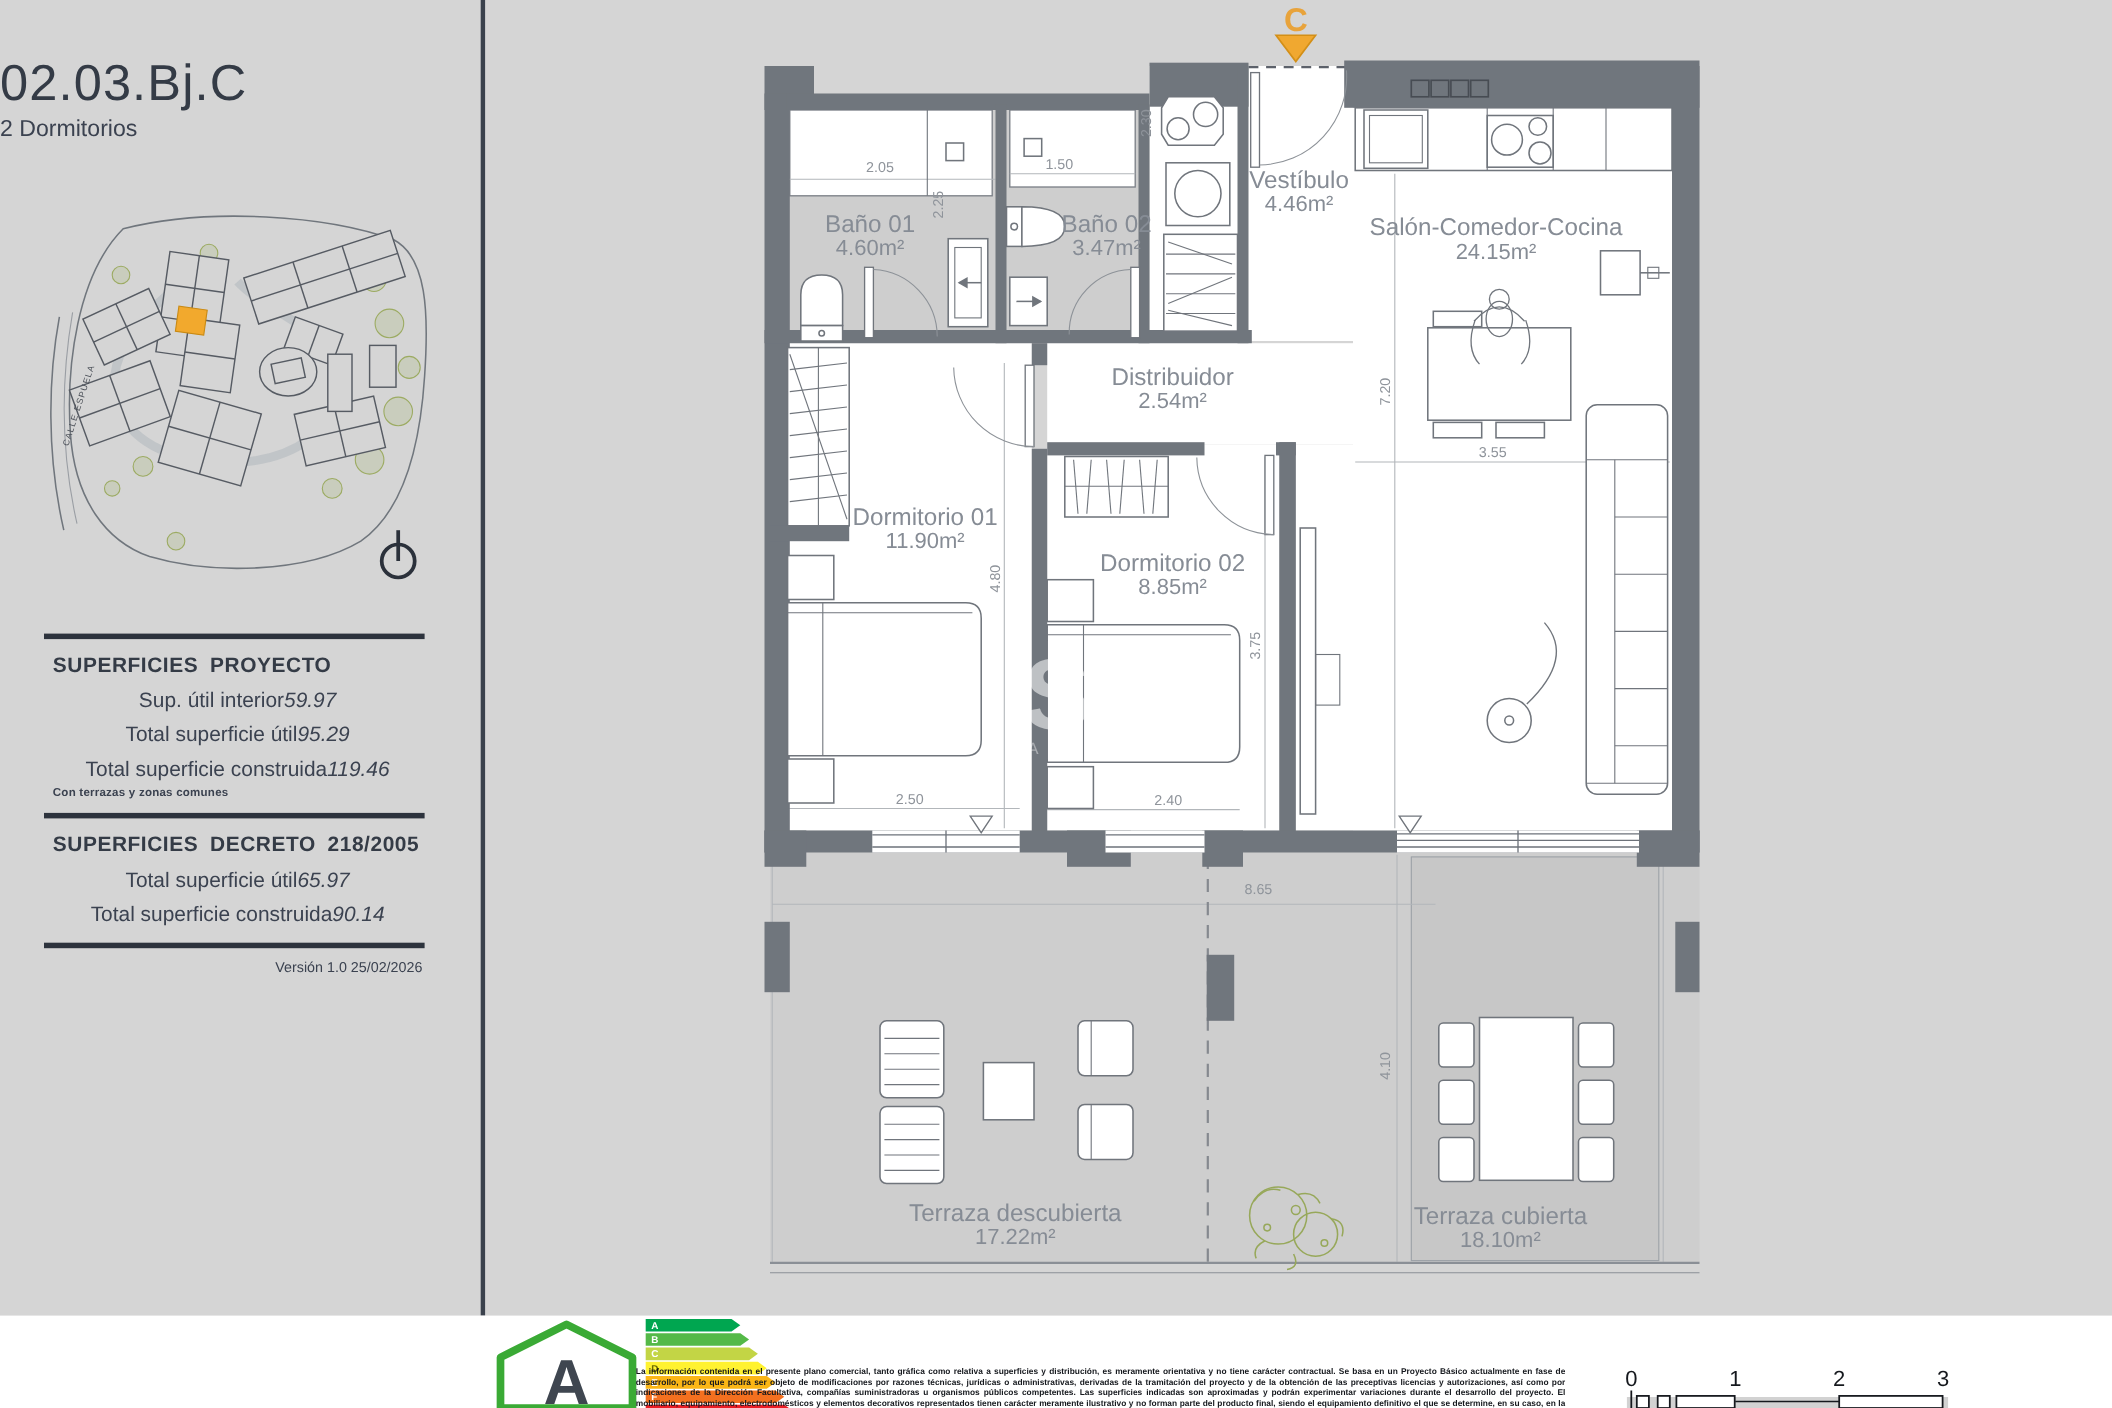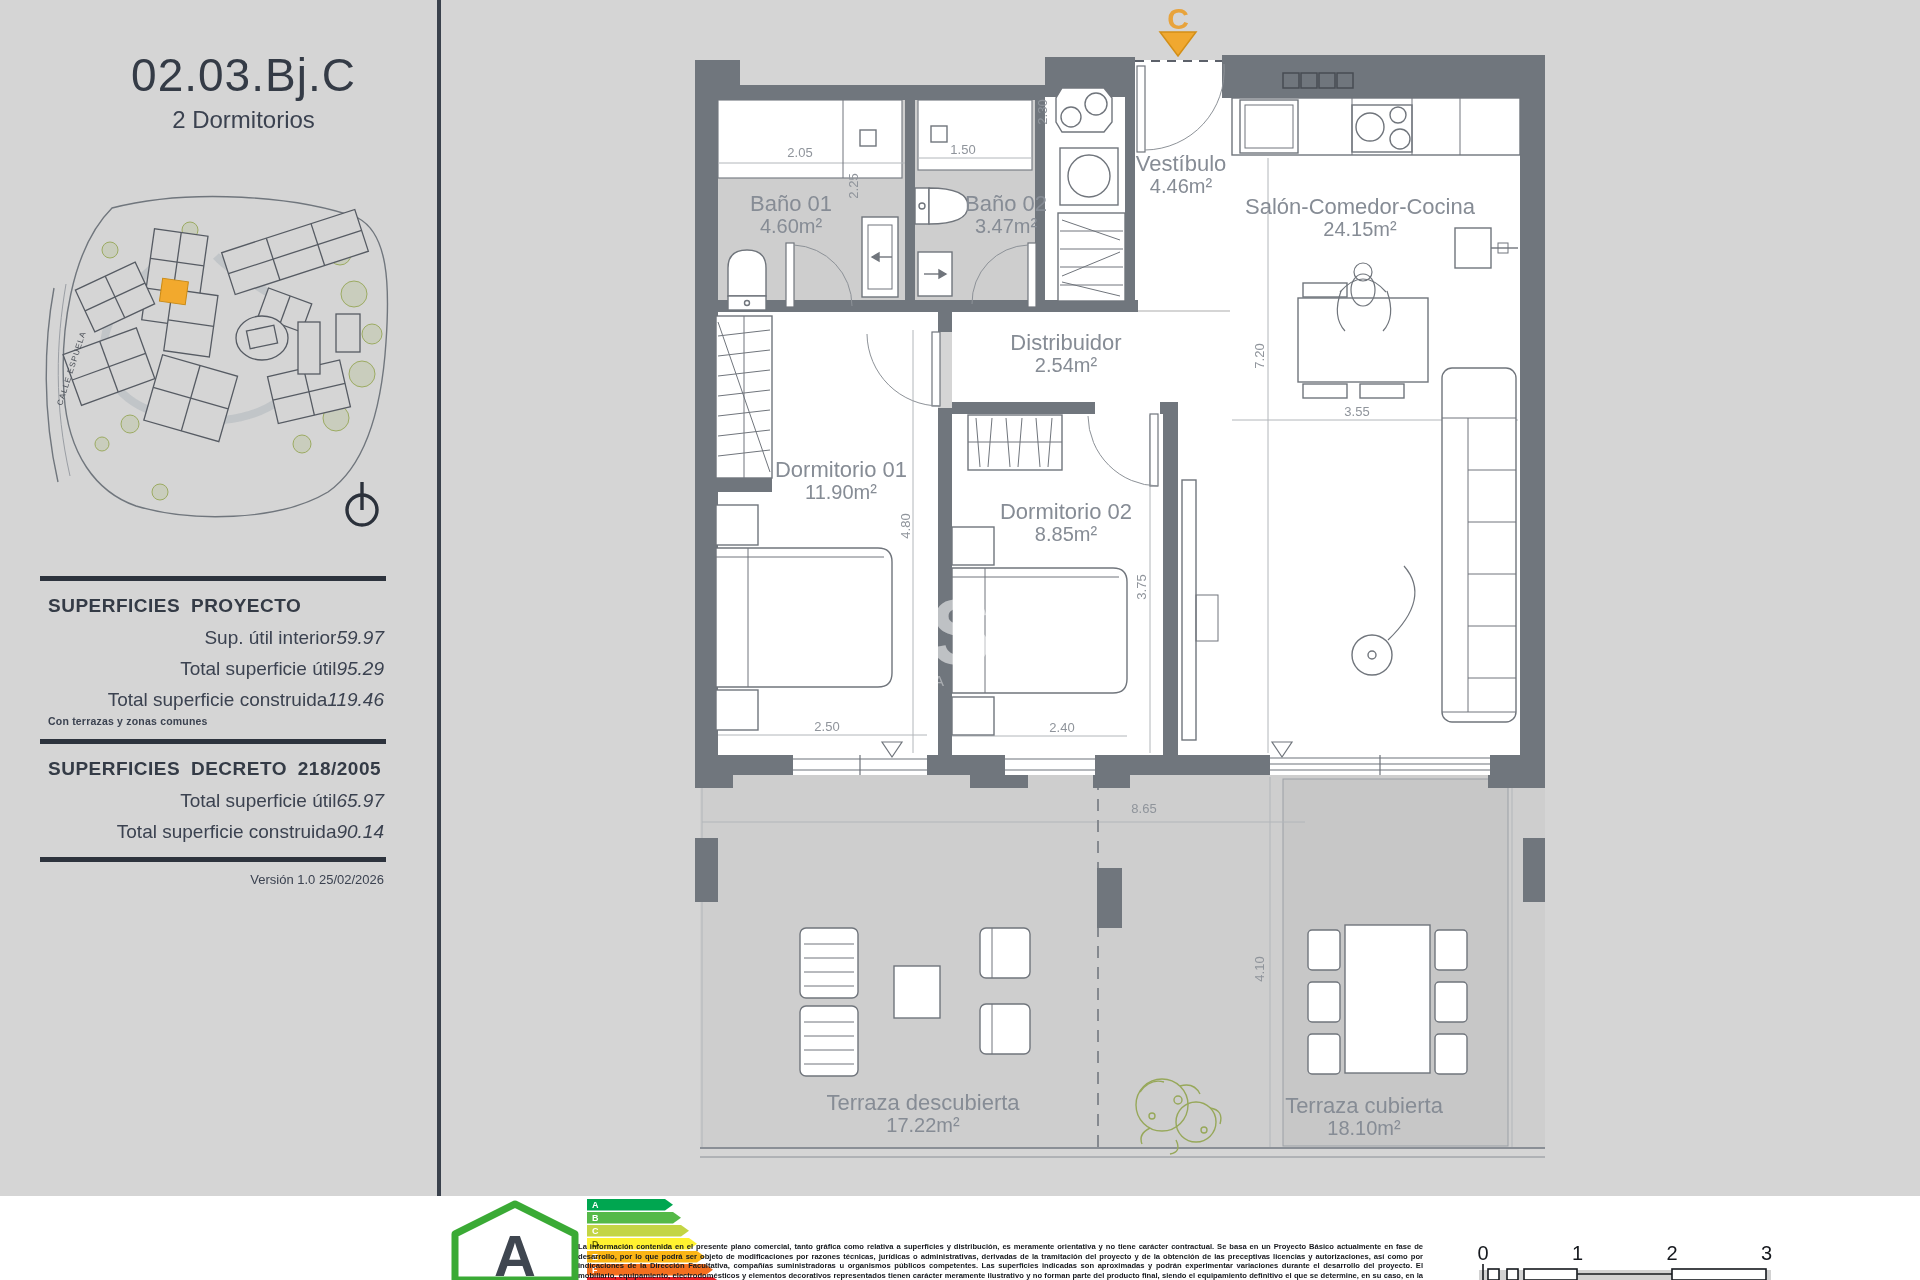--- a/index.html
+++ b/index.html
@@ -7,7 +7,7 @@
         font-family:"Liberation Sans",sans-serif;color:#3b4250;}
   
   .v-sep{position:absolute;left:437px;top:0;width:4px;height:1196px;background:#3a414c;}
-  .side-title{position:absolute;left:0;top:48px;width:487px;text-align:center;}
+  .side-title{position:absolute;left:0;top:48px;width:487px;text-align:left;}
   .side-title .t1{font-size:46px;letter-spacing:1px;color:#343b46;}
   .side-title .t2{font-size:24px;margin-top:4px;color:#3b4250;}
   .side-tables{position:absolute;left:40px;top:576px;width:346px;}

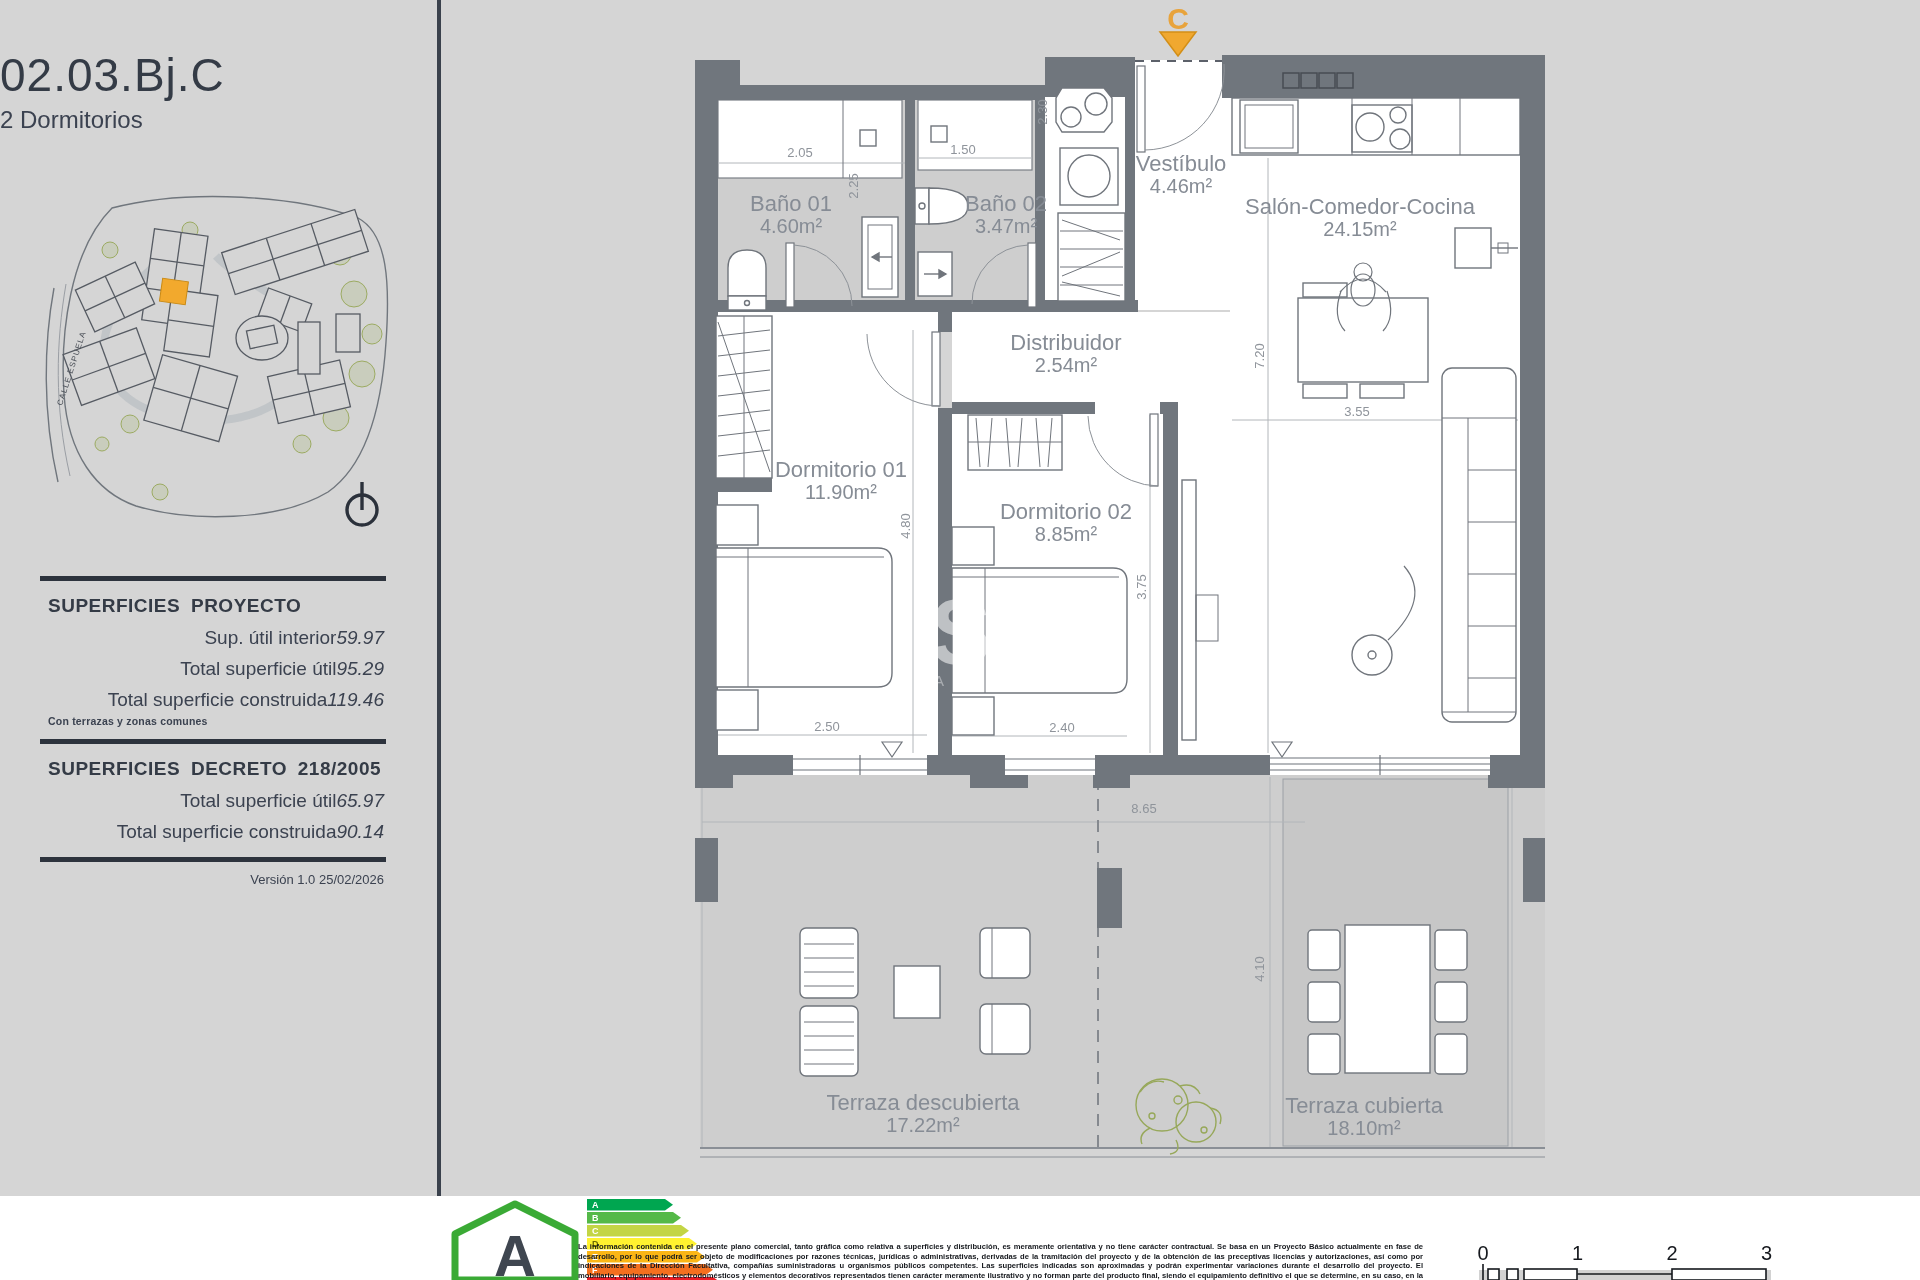--- a/index.html
+++ b/index.html
@@ -9,7 +9,7 @@
   .v-sep{position:absolute;left:437px;top:0;width:4px;height:1196px;background:#3a414c;}
   .side-title{position:absolute;left:0;top:48px;width:487px;text-align:left;}
   .side-title .t1{font-size:46px;letter-spacing:1px;color:#343b46;}
-  .side-title .t2{font-size:24px;margin-top:4px;color:#3b4250;}
+  .side-title .t2{font-size:21px;margin-top:4px;color:#3b4250;}
   .side-tables{position:absolute;left:40px;top:576px;width:346px;}
   .tdivider{height:5px;background:#2d333d;}
   .thead{margin:14px 0 5px 8px;font-size:19px;font-weight:600;letter-spacing:.5px;word-spacing:5px;color:#343b46;}

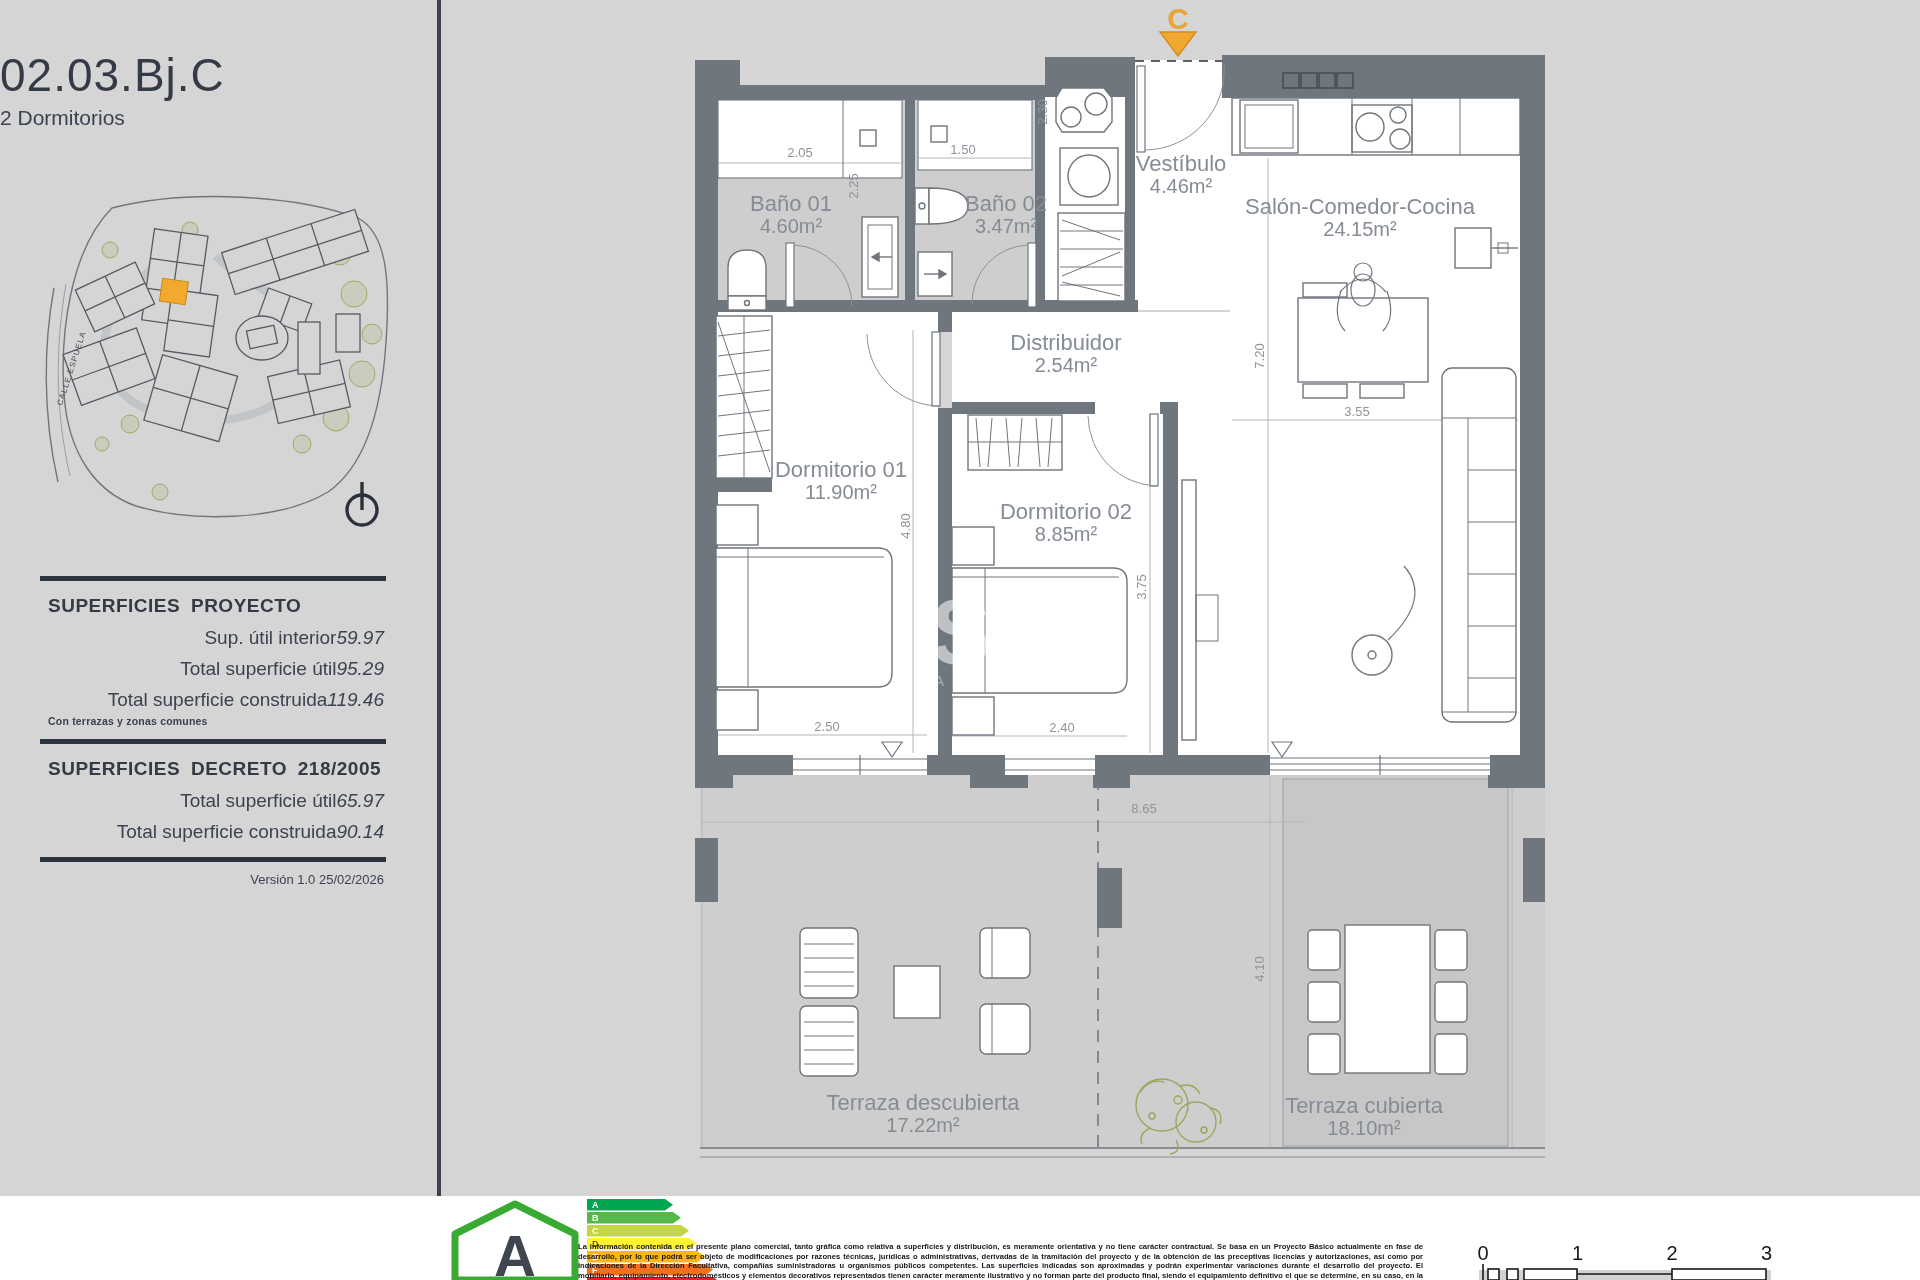--- a/index.html
+++ b/index.html
@@ -13,7 +13,7 @@
   .side-tables{position:absolute;left:40px;top:576px;width:346px;}
   .tdivider{height:5px;background:#2d333d;}
   .thead{margin:14px 0 5px 8px;font-size:19px;font-weight:600;letter-spacing:.5px;word-spacing:5px;color:#343b46;}
-  .trow{display:flex;justify-content:flex-end;align-items:center;height:31px;padding:0 2px 0 8px;font-size:19px;}
+  .trow{display:flex;justify-content:center;align-items:center;height:31px;padding:0 2px 0 8px;font-size:19px;}
   .trow .tval{font-weight:400;font-style:italic;}
   .tnote{font-size:10.5px;font-weight:700;margin:0 0 12px 8px;letter-spacing:.2px;}
   .mb10{margin-bottom:10px;}

